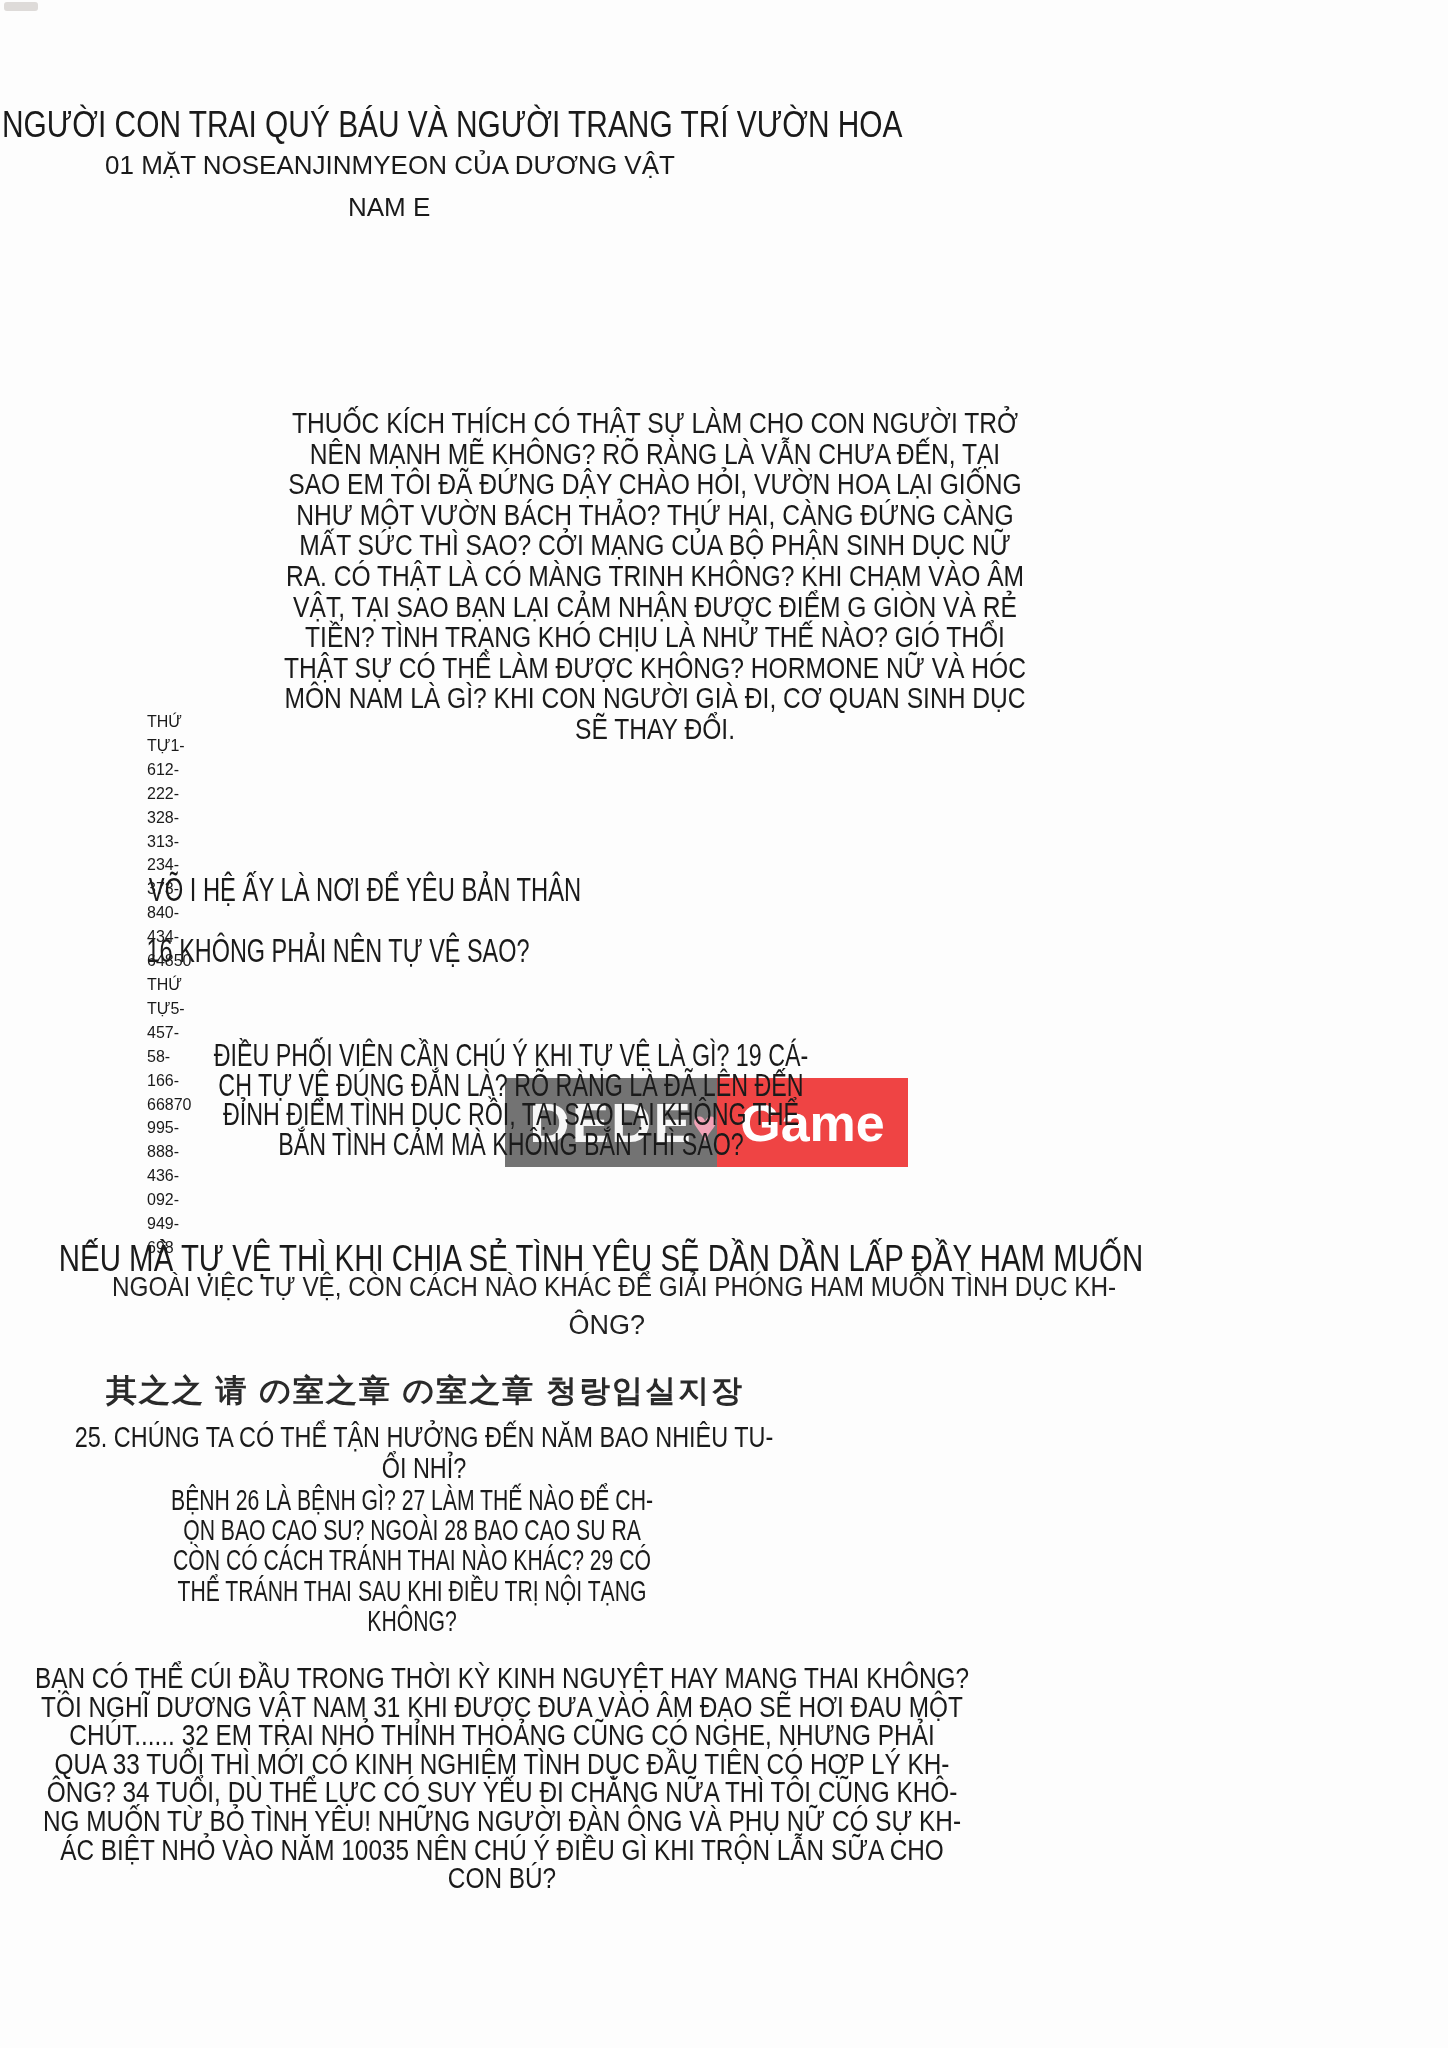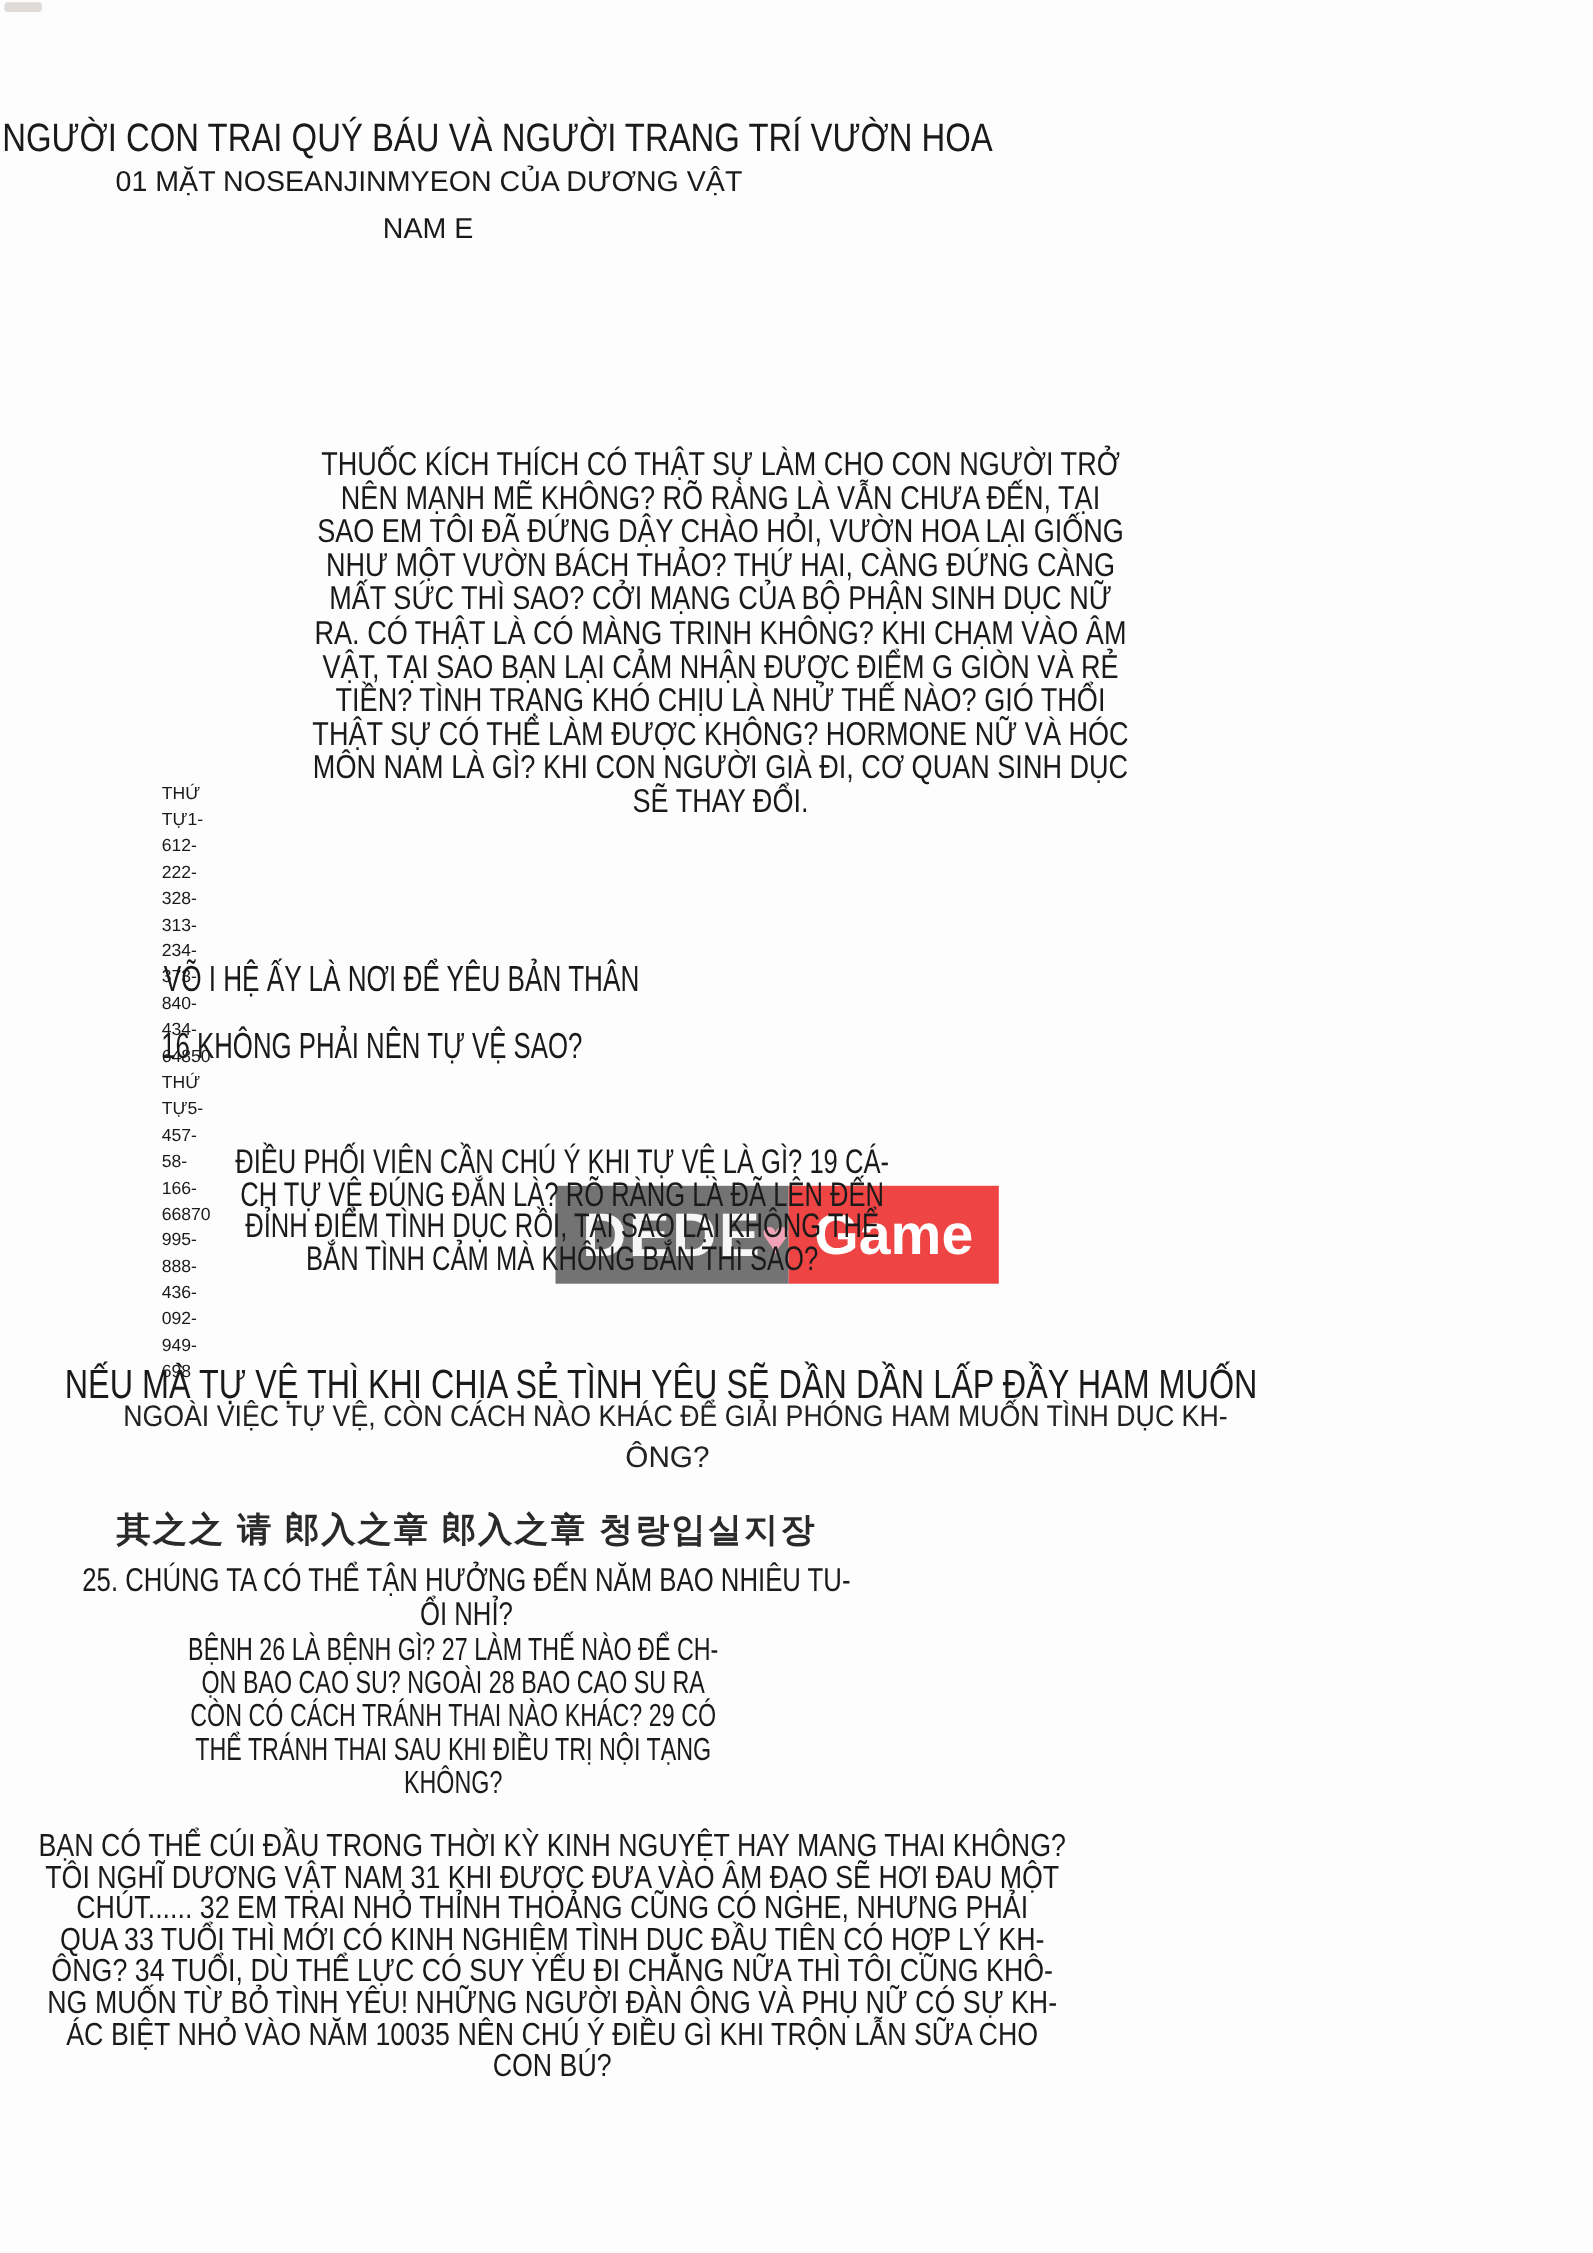--- a/index.html
+++ b/index.html
@@ -120,7 +120,7 @@
 <div class="abs txt release1 line sx">NGOÀI VIỆC TỰ VỆ, CÒN CÁCH NÀO KHÁC ĐỂ GIẢI PHÓNG HAM MUỐN TÌNH DỤC KH-</div>
 <div class="abs txt release2 line">ÔNG?</div>
 
-<div class="abs txt cjk line">其之之 请 郎入之章 郎入之章 청랑입실지장</div>
+<div class="abs txt cjk line">其之之 请 の室之章 の室之章 청랑입실지장</div>
 
 <div class="abs txt ageq ctr sx">
   <div class="line">25. CHÚNG TA CÓ THỂ TẬN HƯỞNG ĐẾN NĂM BAO NHIÊU TU-</div>

